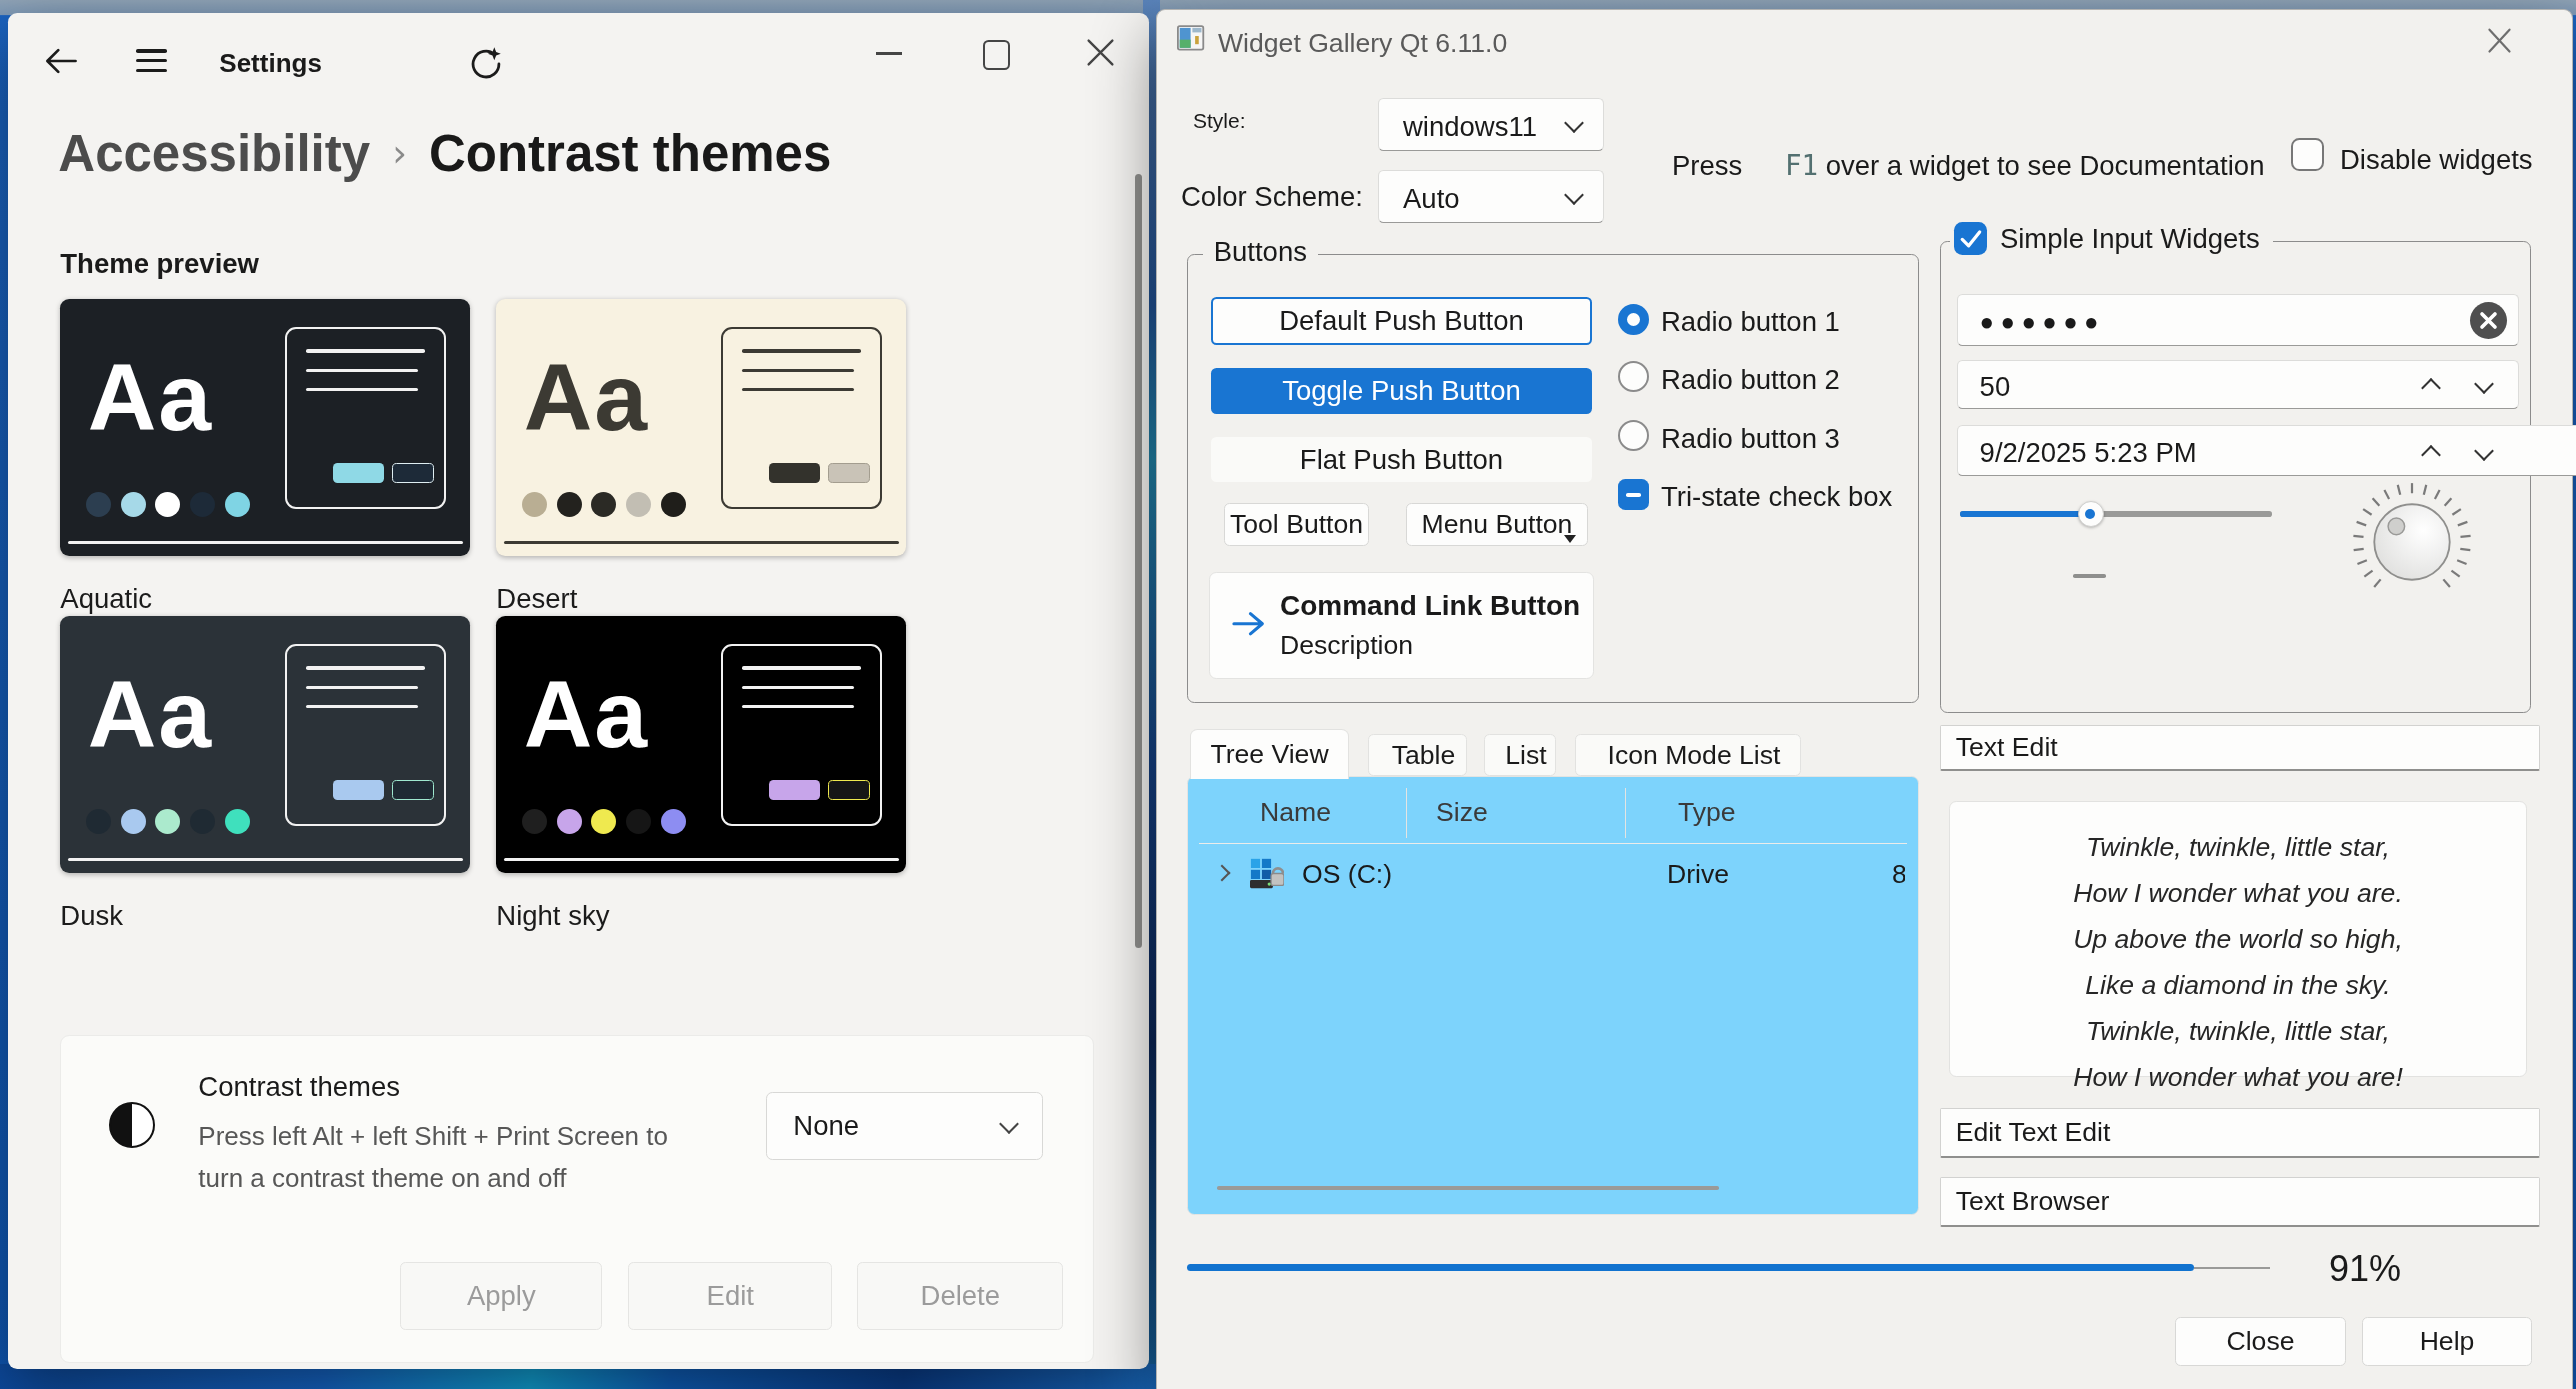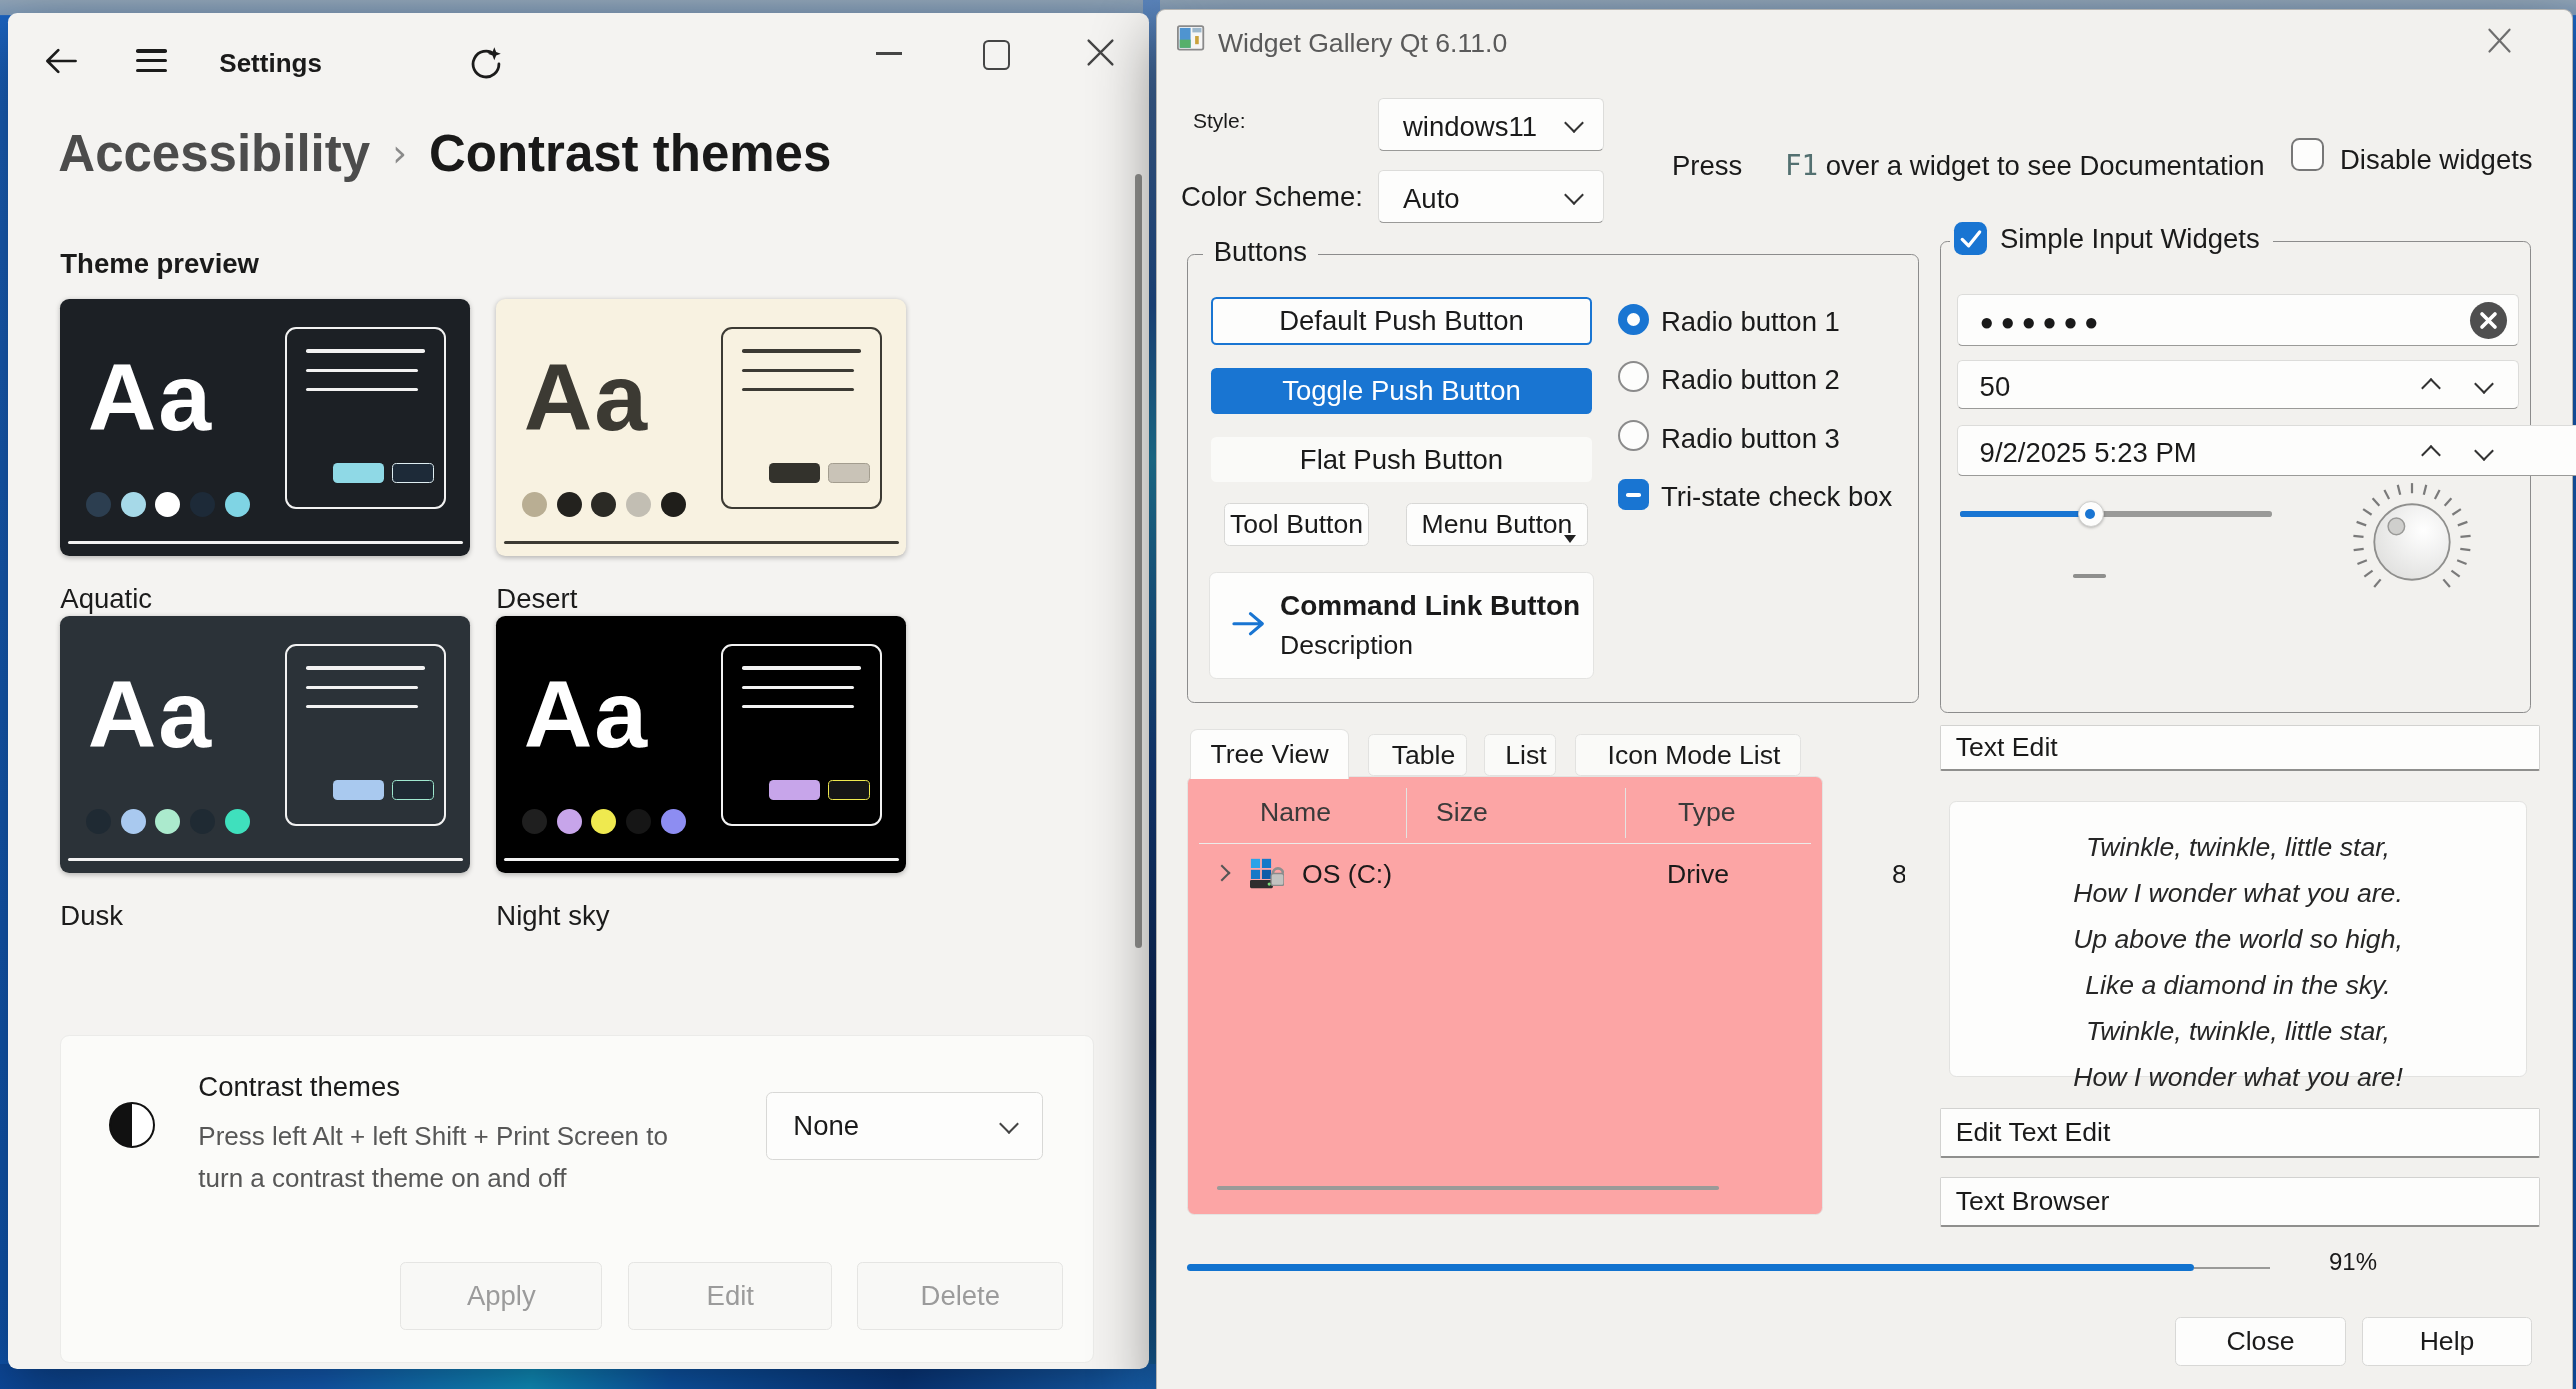--- a/index.html
+++ b/index.html
@@ -332,7 +332,7 @@
   <div class="tab tab-inactive" style="left:327px;top:724px;width:72px;height:42px;cursor:pointer;">List</div>
   <div class="tab tab-inactive" style="left:418px;top:724px;width:226px;height:42px;cursor:pointer;">Icon Mode List</div>
 
-  <div class="abs" style="left:30px;top:766px;width:636px;height:439px;background:#fca5a5;border:0.9px solid #e4e4e2;border-radius:7.3px;box-sizing:border-box;">
+  <div class="abs" style="left:30px;top:766px;width:732px;height:439px;background:#7dd3fc;border:0.9px solid #e4e4e2;border-radius:7.3px;box-sizing:border-box;">
     <div class="colsep" style="left:218px;top:11px;height:50px;"></div>
     <div class="colsep" style="left:437px;top:11px;height:50px;"></div>
     <div class="abs" style="left:11px;right:11px;top:66px;height:0.9px;background:#ececea;"></div>

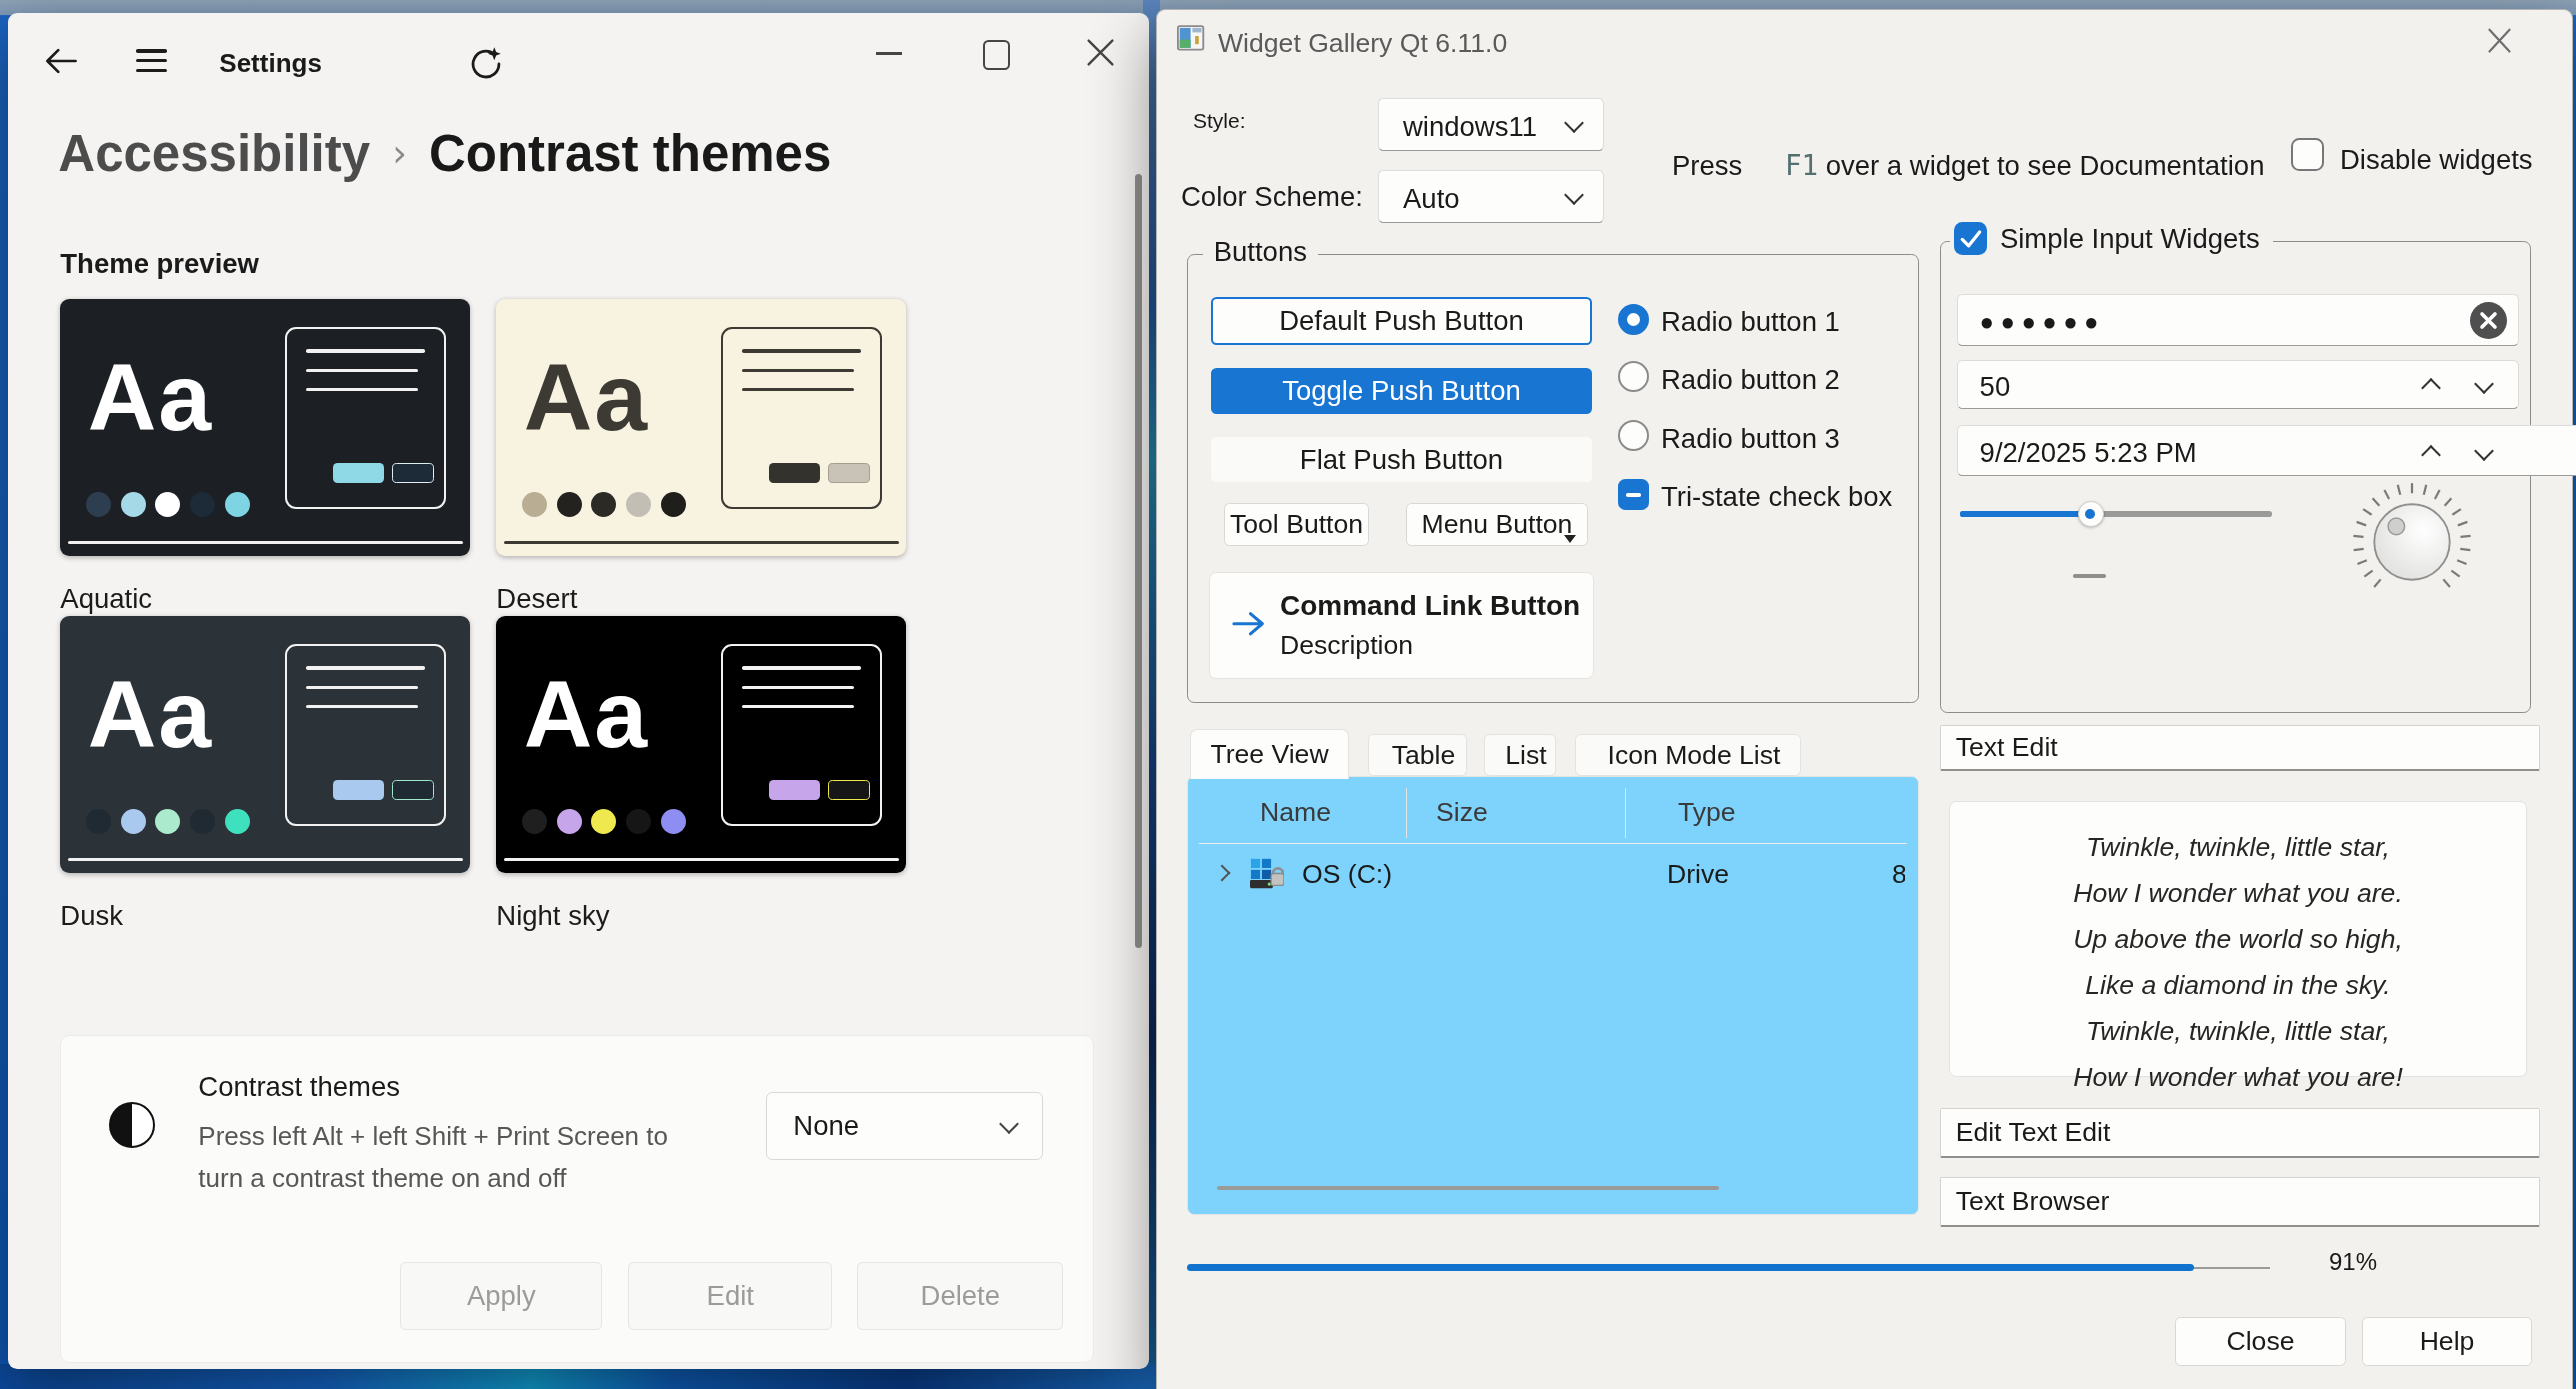--- a/index.html
+++ b/index.html
@@ -384,7 +384,7 @@
     <div class="abs" style="left:1007px;top:2.8px;width:76px;height:1.8px;background:#9a9a98;"></div>
     <div class="abs" style="left:0;top:0;width:1007px;height:7.3px;background:#1273cf;border-radius:3.7px;"></div>
   </div>
-  <div class="abs" style="left:1172px;top:1238px;font-size:24px;">91%</div>
+  <div class="abs" style="left:1172px;top:1238px;font-size:36px;">91%</div>
 
   <div class="qbtn abs" style="left:1018px;top:1307px;width:171px;height:49px;font-size:26.6px;cursor:pointer;">Close</div>
   <div class="qbtn abs" style="left:1205px;top:1307px;width:170px;height:49px;font-size:26.6px;cursor:pointer;">Help</div>

